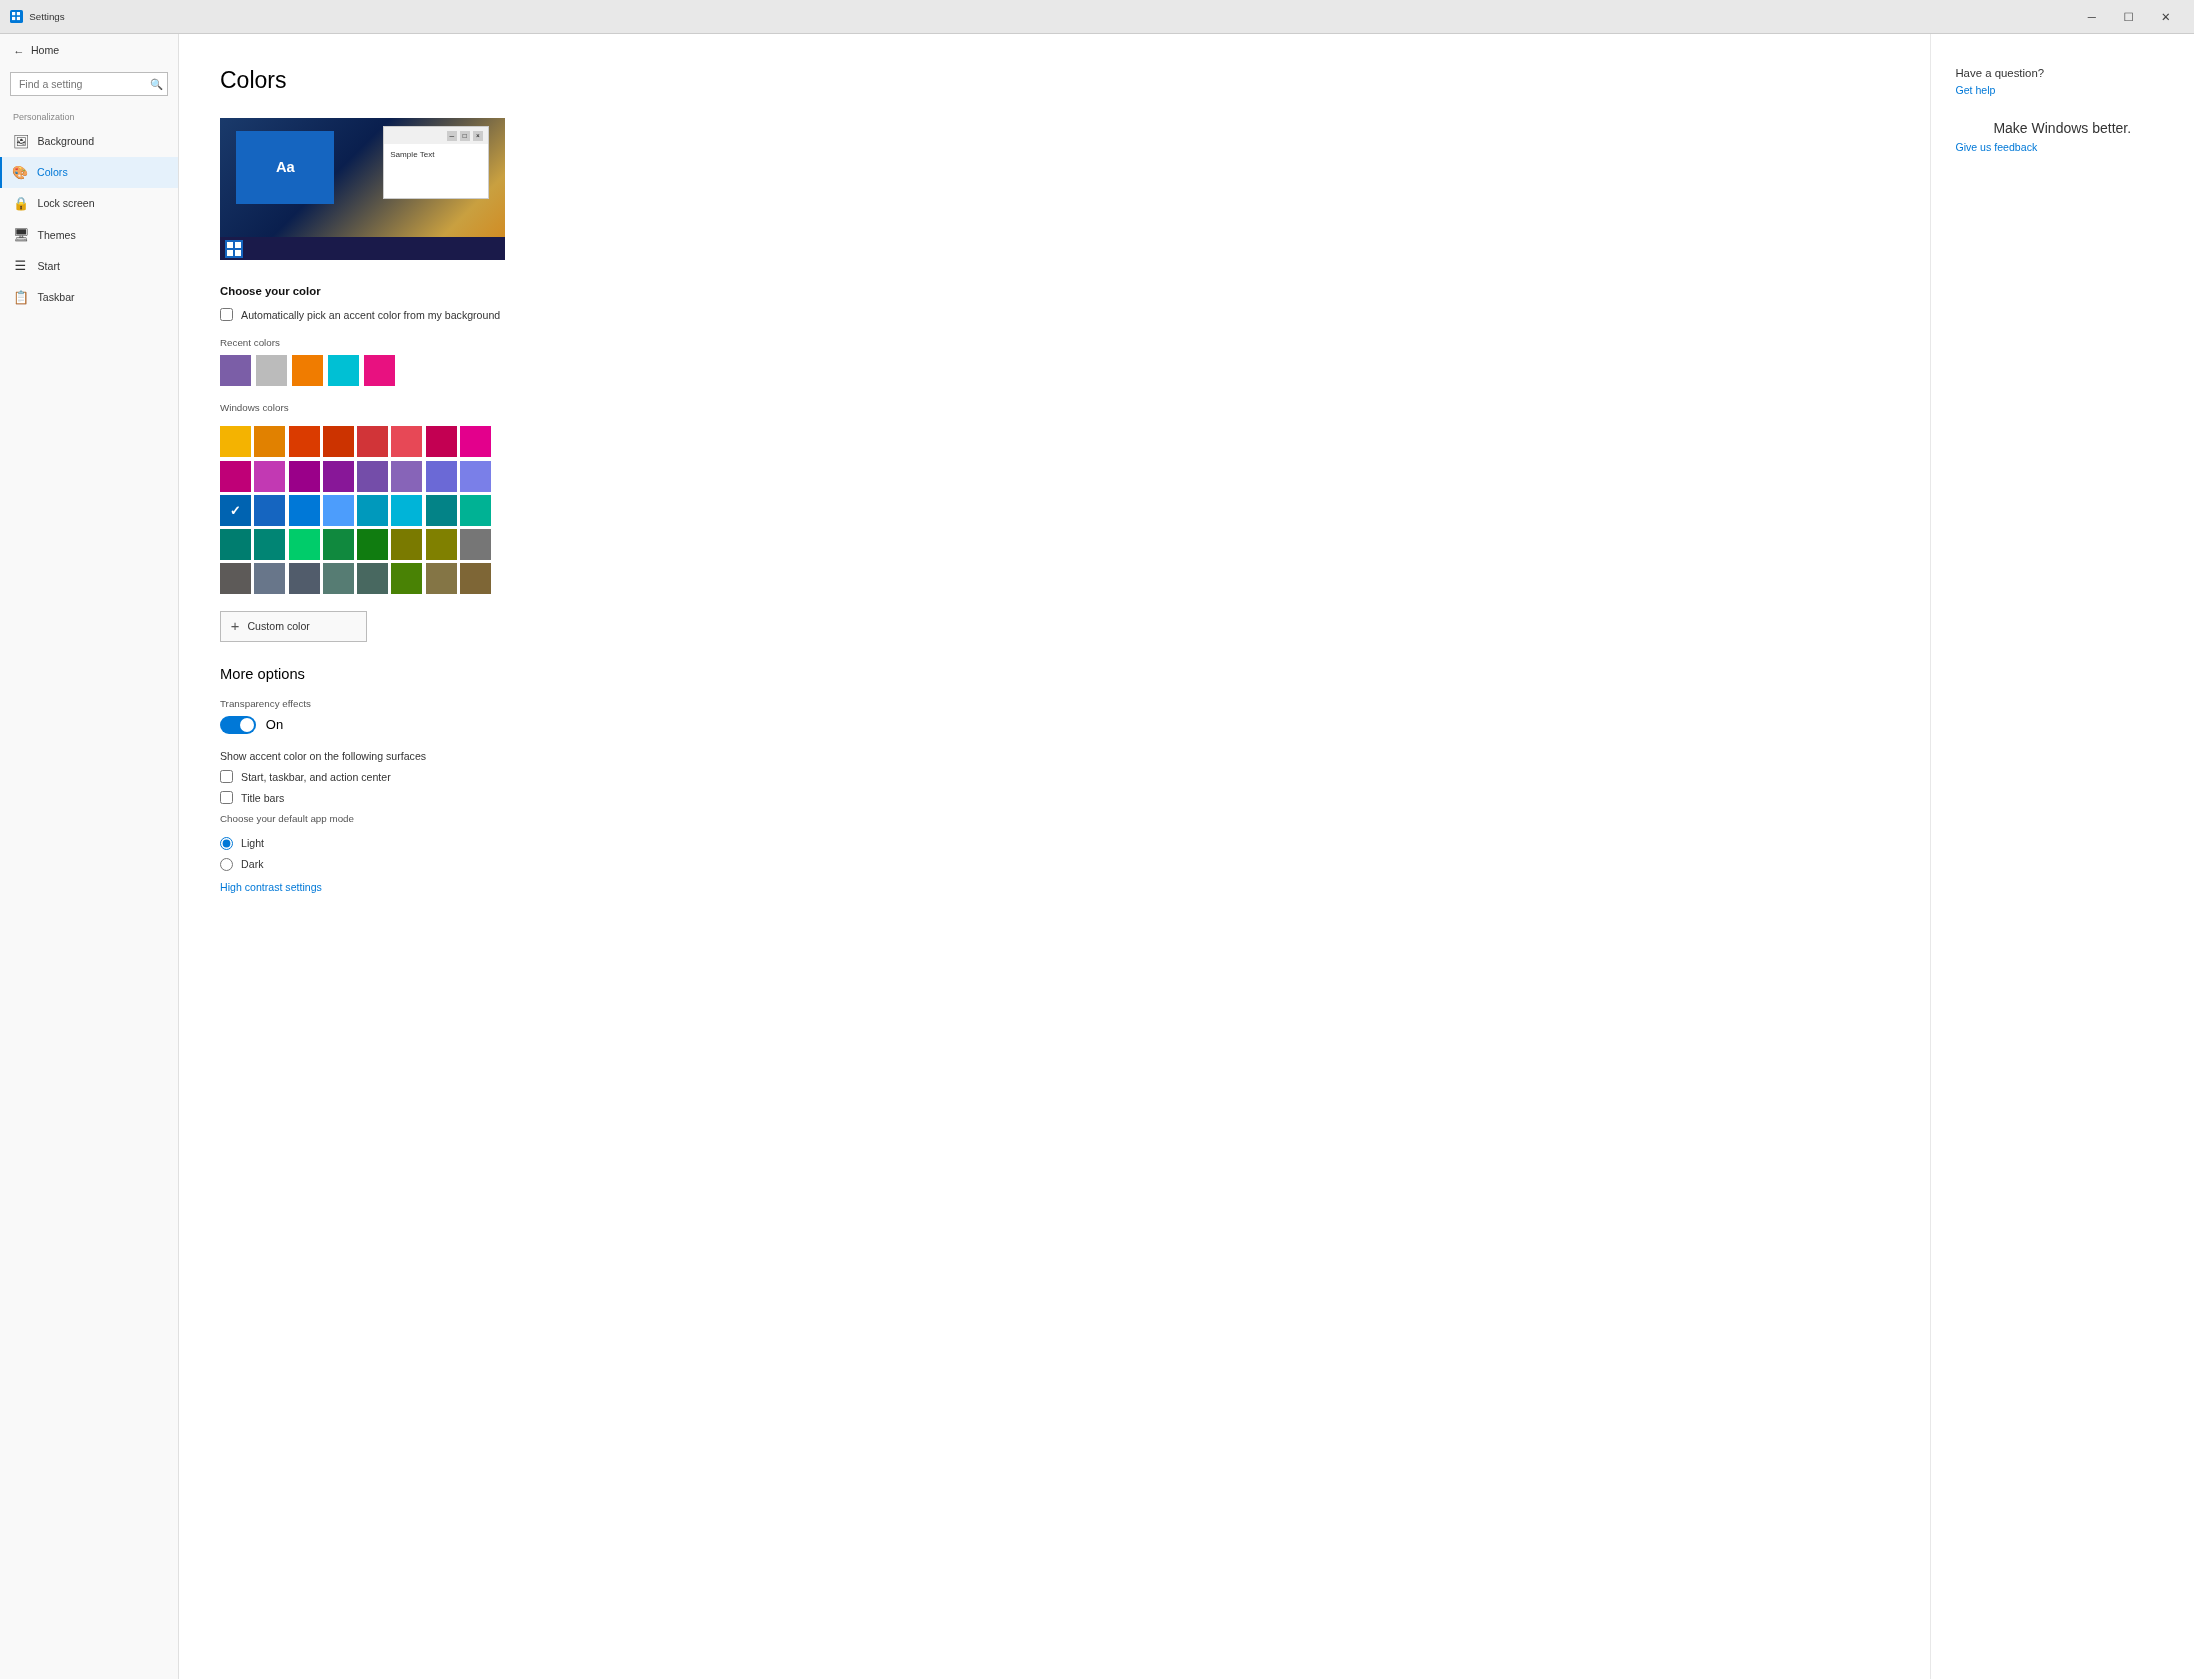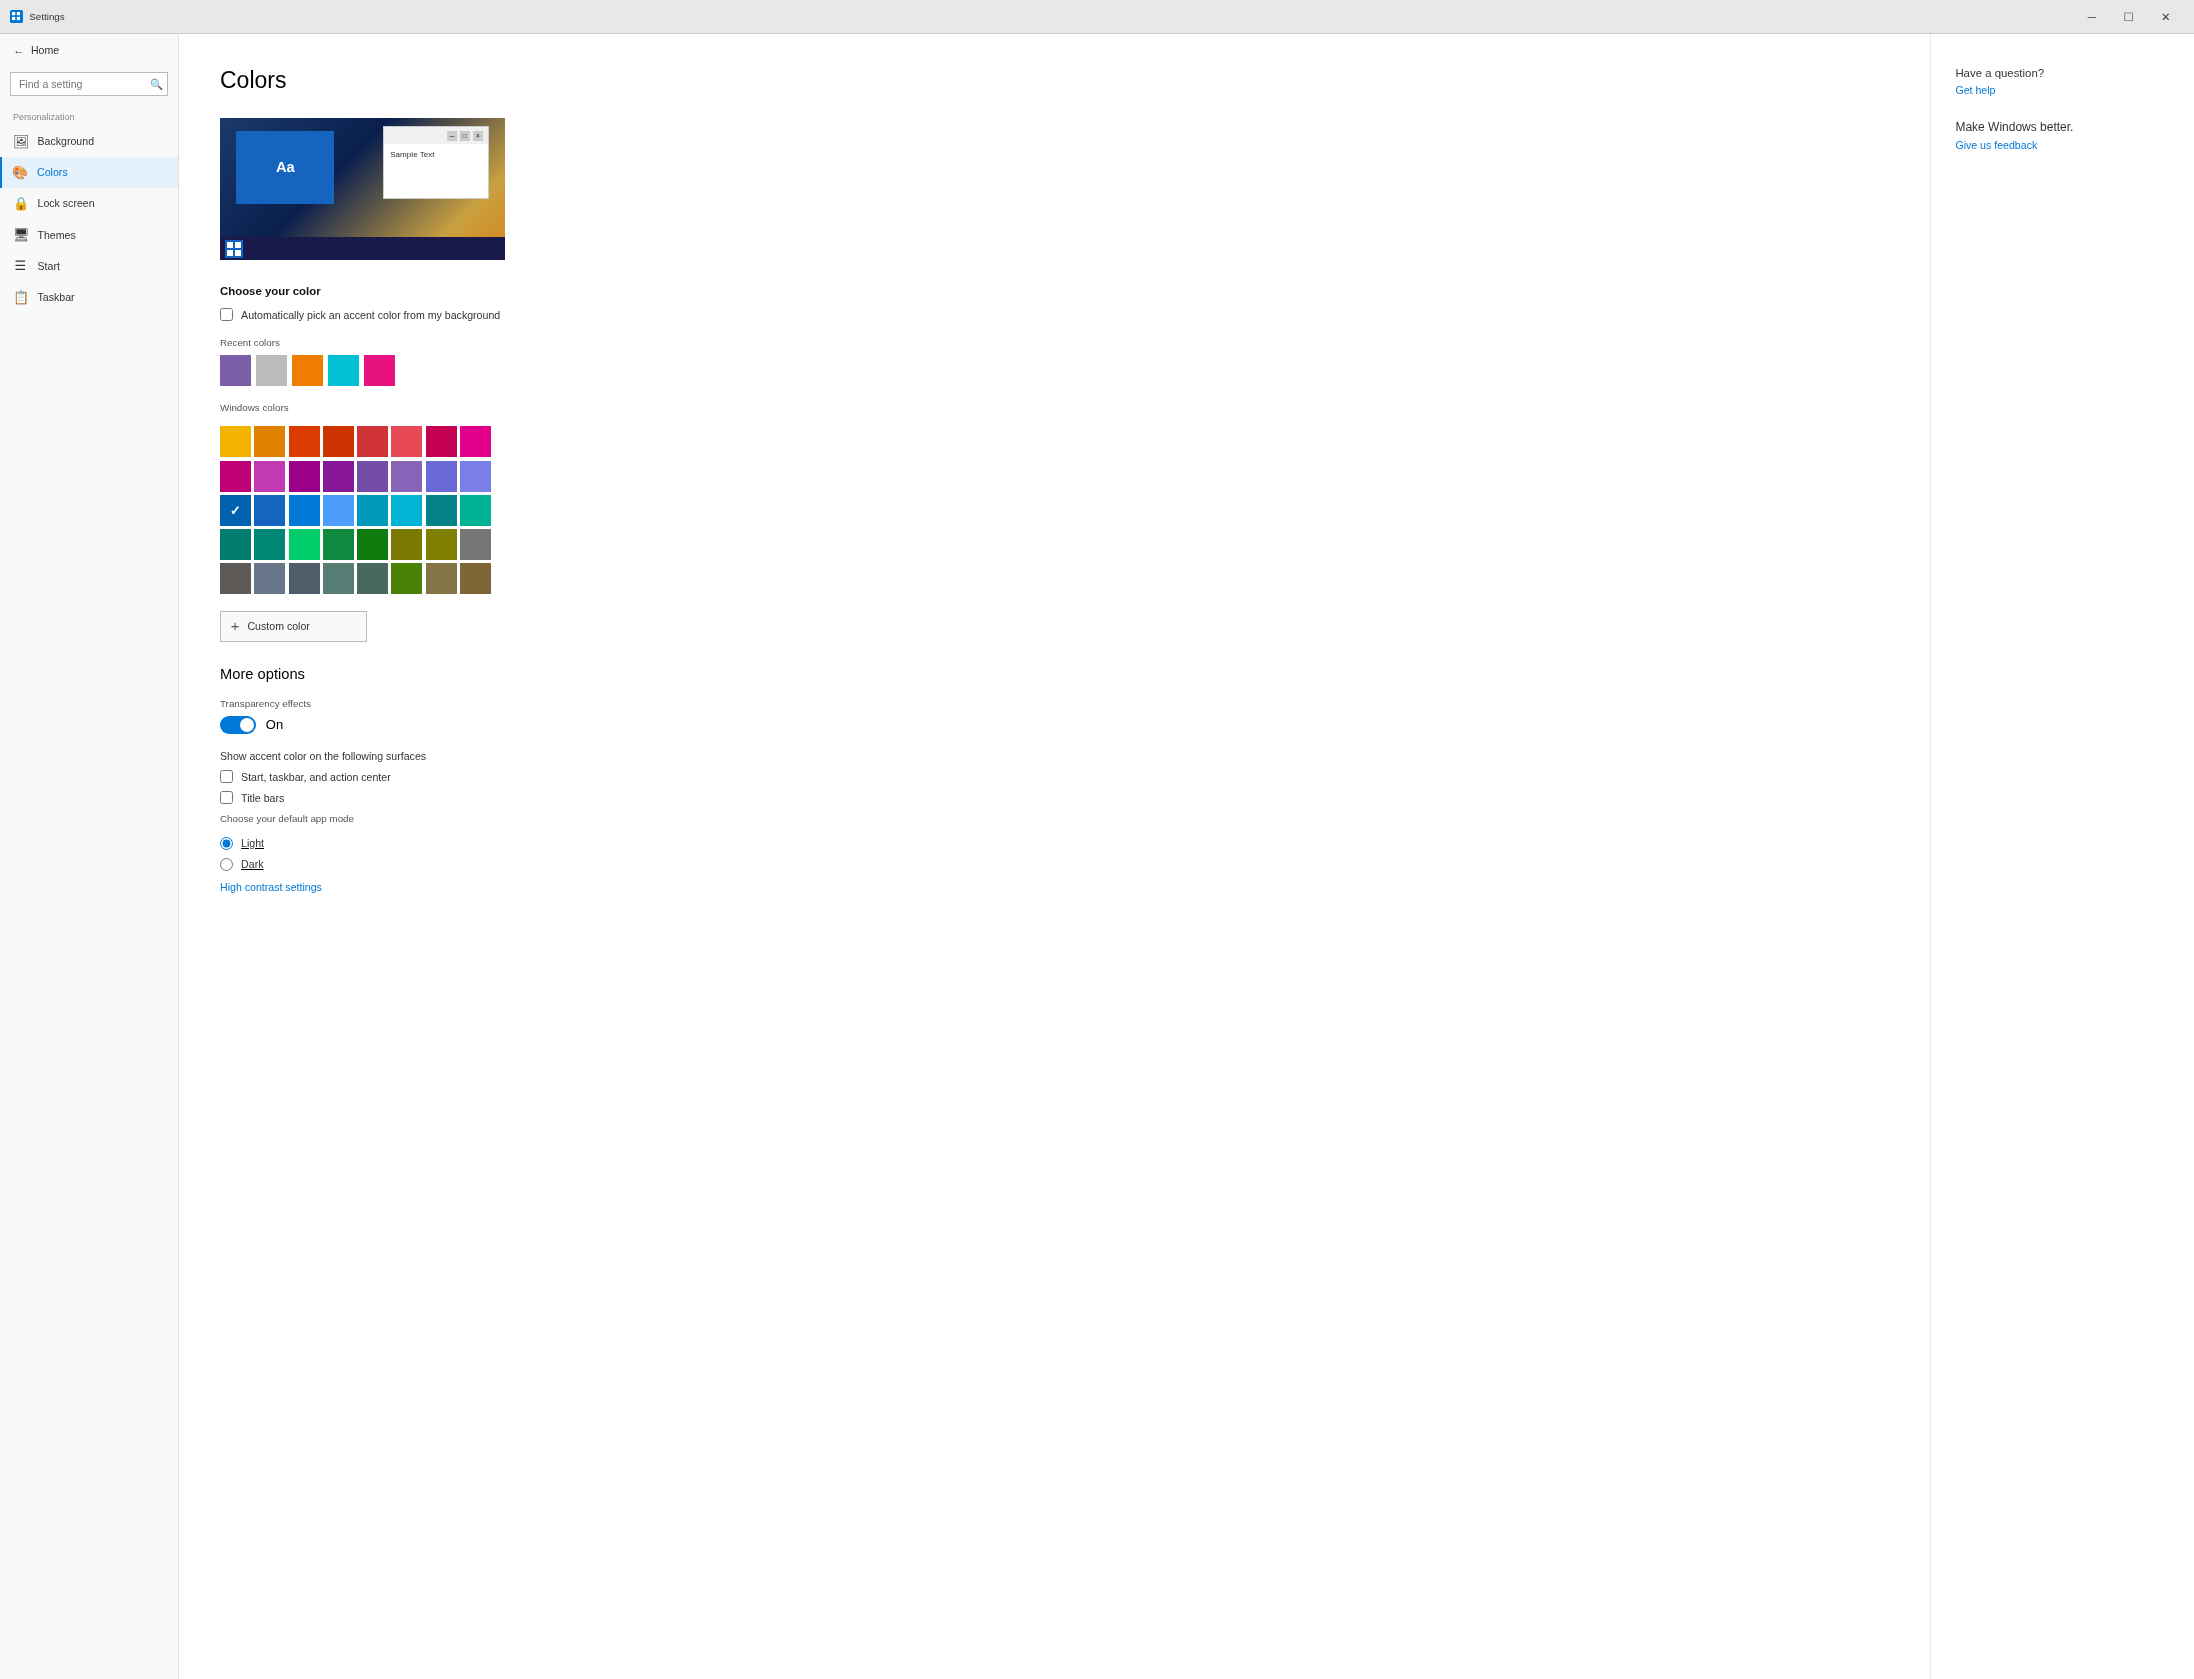--- a/index.html
+++ b/index.html
@@ -237,7 +237,7 @@
     }
     .right-panel .question { font-size: 11.4px; color: #333; font-weight: 400; margin-bottom: 4.9px; }
     .right-panel .help-link { color: #0078d7; font-size: 10.6px; cursor: pointer; display: block; margin-bottom: 24.4px; }
-    .right-panel .make-better { font-size: 12px; color: #333; margin-bottom: 4.9px; }
+    .right-panel .make-better { font-size: 14px; color: #333; margin-bottom: 4.9px; margin-left: 38px; }
     .right-panel .feedback-link { color: #0078d7; font-size: 10.6px; cursor: pointer; display: block; }
 
     .section-gap { margin-bottom: 13px; }

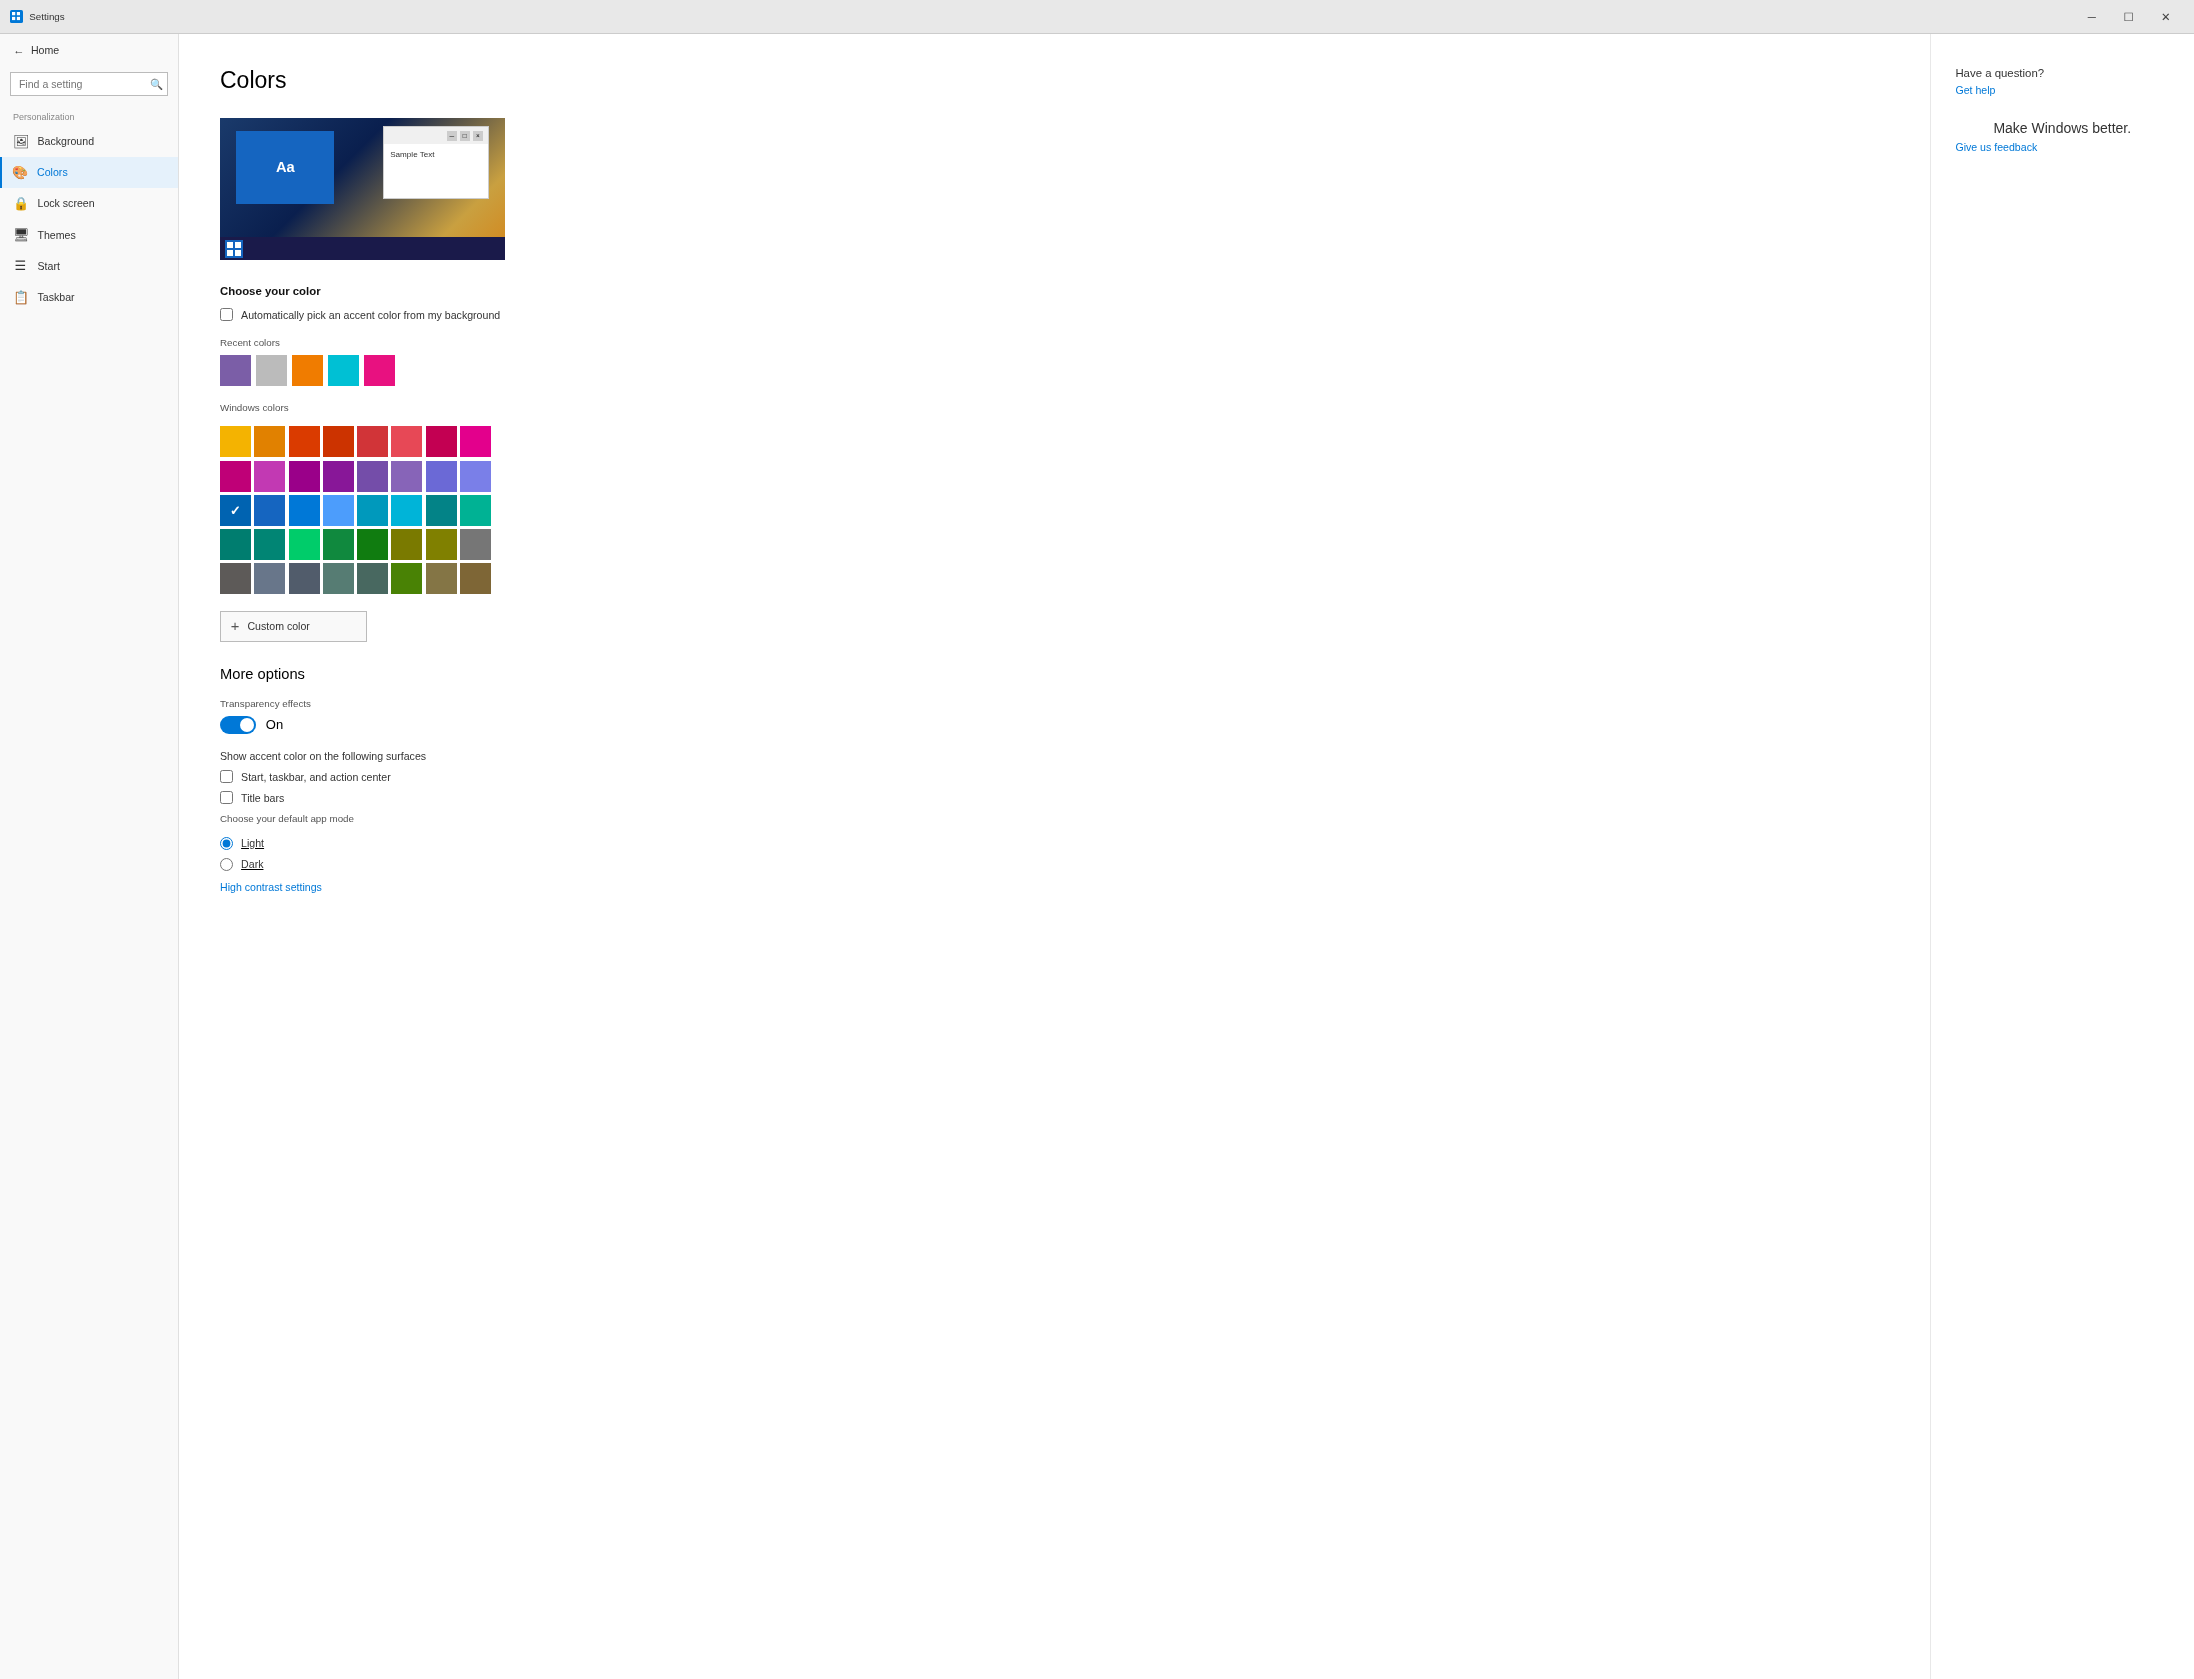--- a/index.html
+++ b/index.html
@@ -212,7 +212,7 @@
     .checkbox-item input[type=checkbox] { width: 13px; height: 13px; cursor: pointer; }
     .checkbox-item label { font-size: 10.6px; color: #333; cursor: pointer; }
 
-    .radio-group { margin-bottom: 2px; text-decoration: underline; }
+    .radio-group { margin-bottom: 2px; }
     .radio-item {
       display: flex; align-items: center; gap: 8.1px;
       margin-bottom: 8.1px;

